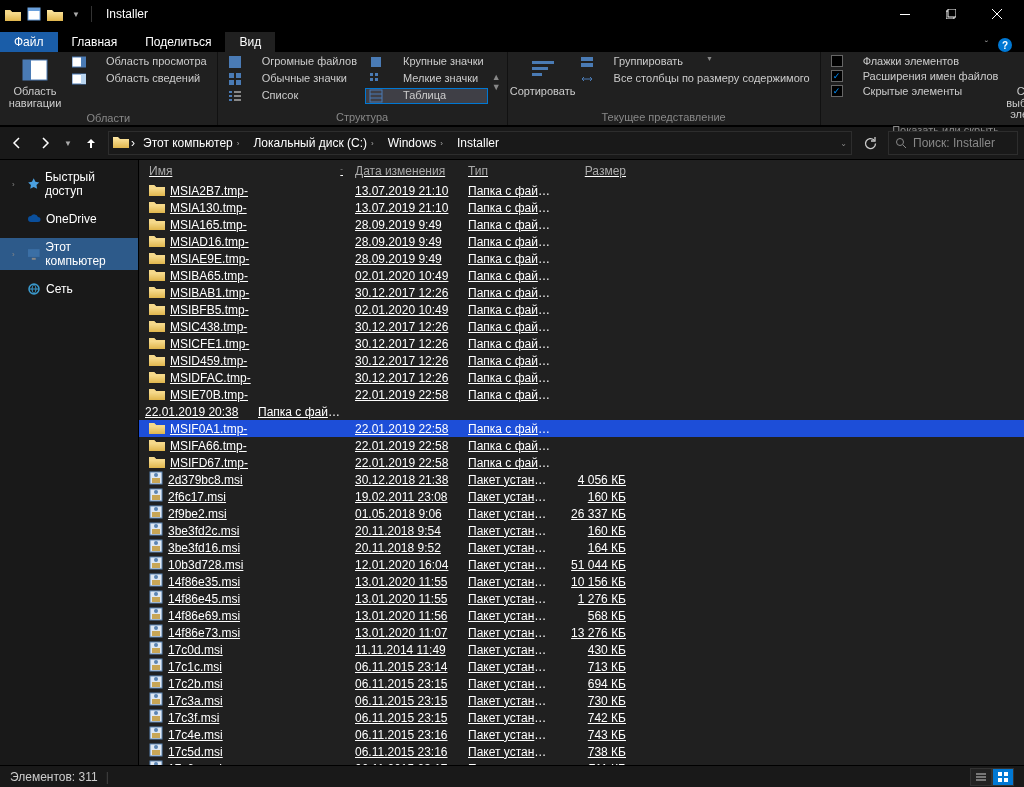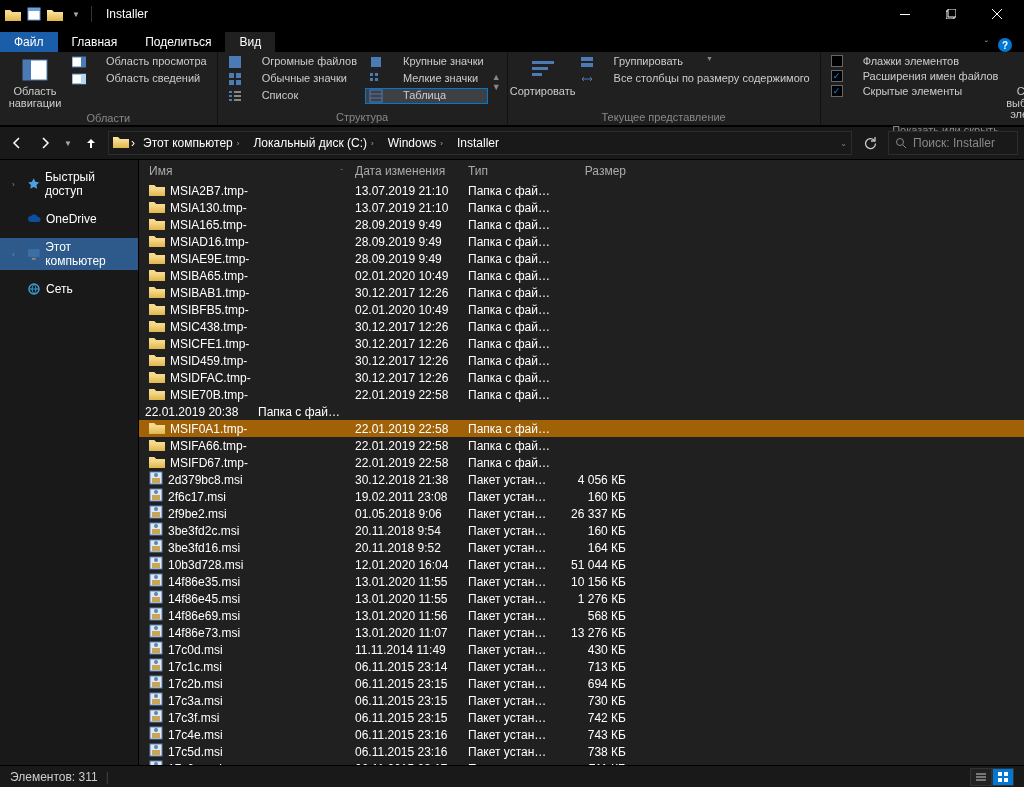--- a/index.html
+++ b/index.html
@@ -50,7 +50,7 @@
 .tree .tn.sel { background:#2d5a8a; }
 .tree .ex { width:10px; font-size:8px; color:#888; }
 
-.content { flex:1; background:#202020; display:flex; flex-direction:column; }
+.content { flex:1; background:#202020; display:flex; flex-direction:column;text-decoration:underline; }
 .cols { display:flex; padding:4px 0; color:#aaa; }
 .col-h { padding:0 6px; cursor:pointer; display:flex; align-items:center; }
 .col-h.name { width:210px; padding-left:10px; }

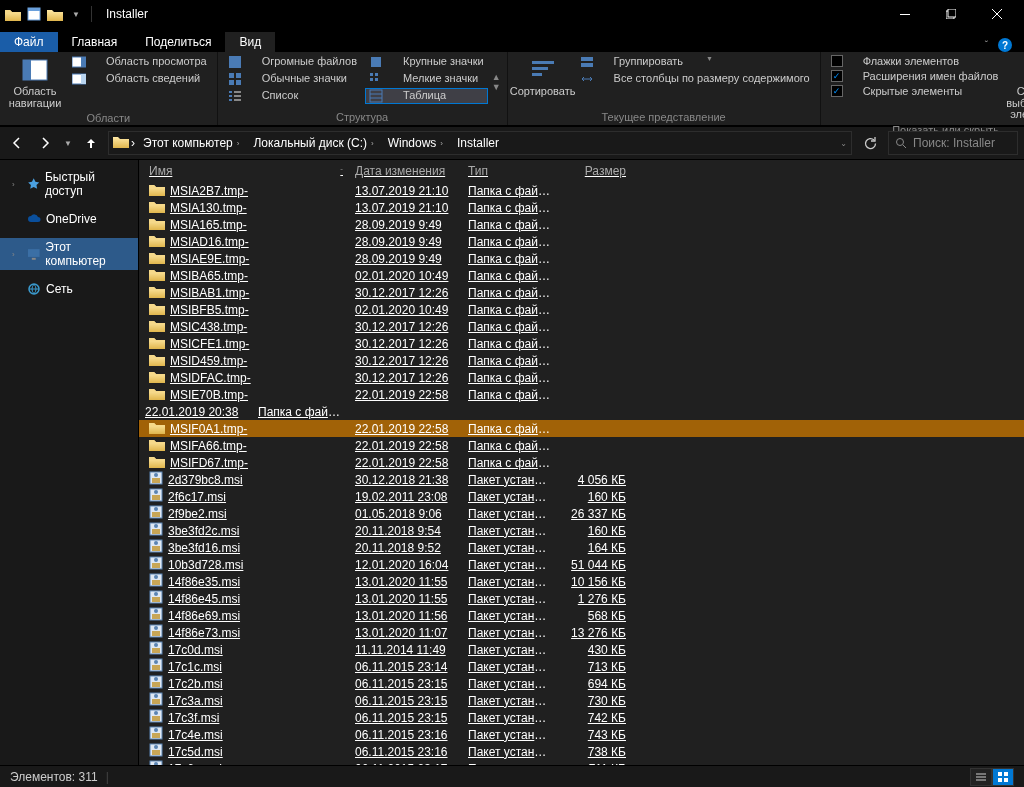--- a/index.html
+++ b/index.html
@@ -63,7 +63,7 @@
 .rows::-webkit-scrollbar-track { background:#202020; }
 .rows::-webkit-scrollbar-thumb { background:#3a3a3a; }
 .frow { display:flex; align-items:center; height:17px; color:#fff; padding:0; cursor:pointer; }
-.frow.sel { background:#a16207; }
+.frow.sel { background:#1d4ed8; }
 .fcell { padding:0 6px; overflow:hidden; white-space:nowrap; text-overflow:ellipsis; }
 .fcell.name { width:210px; display:flex; align-items:center; gap:5px; padding-left:10px; }
 .fcell.date { width:113px; }

